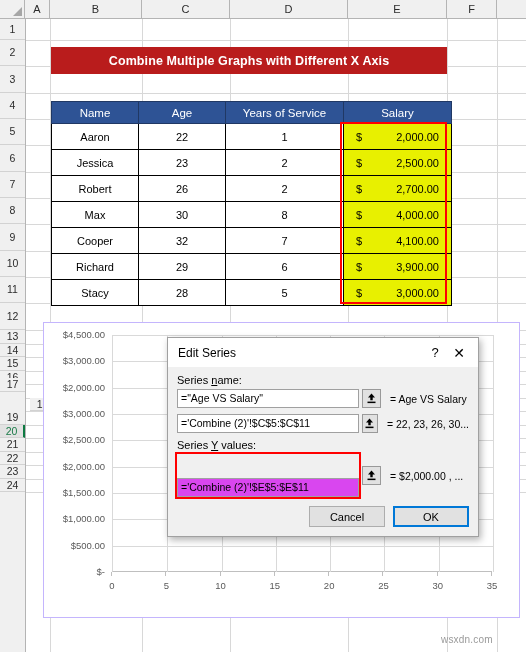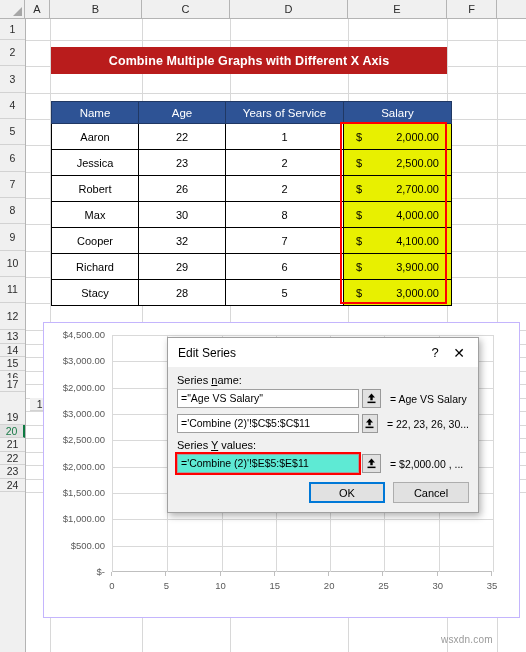--- a/index.html
+++ b/index.html
@@ -261,7 +261,8 @@
     overflow: hidden;
   }
   .field-input.hl {
-    background: #5eead4;
+    background: #d946ef;
+    margin-top: 24px;
   }
   .field-input-wrap {
     position: relative;

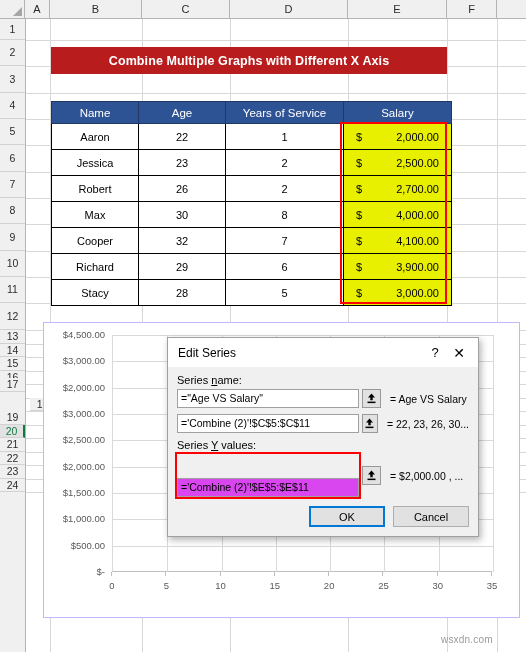--- a/index.html
+++ b/index.html
@@ -598,8 +598,8 @@
     </div>
 
     <div class="dlg-buttons">
+      <div class="dlg-btn">Cancel</div>
       <div class="dlg-btn default">OK</div>
-      <div class="dlg-btn">Cancel</div>
     </div>
   </div>
 

